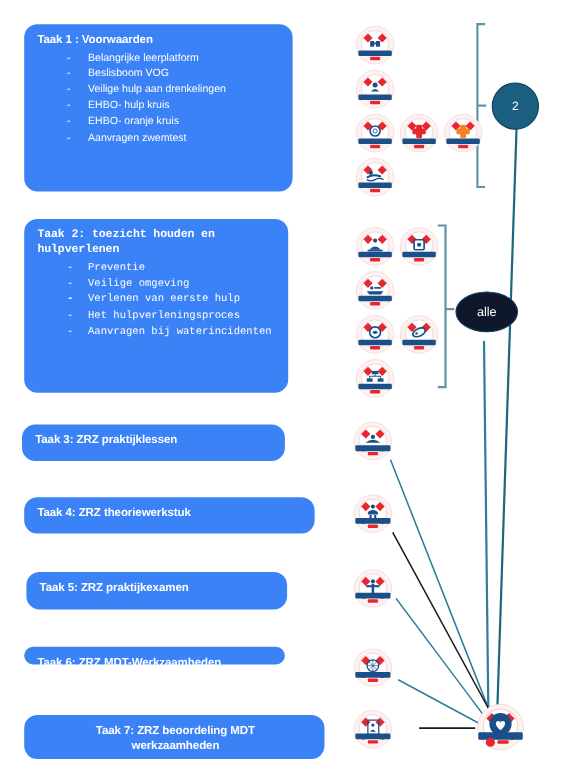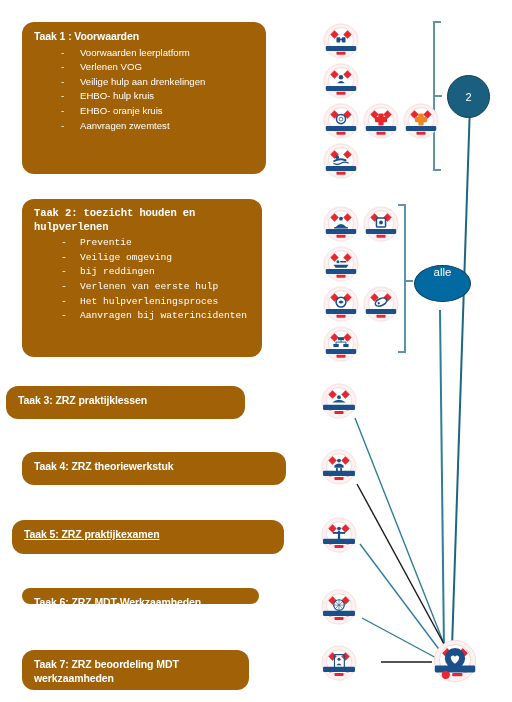--- a/index.html
+++ b/index.html
@@ -13,7 +13,7 @@
   
   .task-box{
     position:absolute;
-    background:#a16207;
+    background:#3b82f6;
     border-radius:12px;
     color:#ffffff;
     box-sizing:border-box;

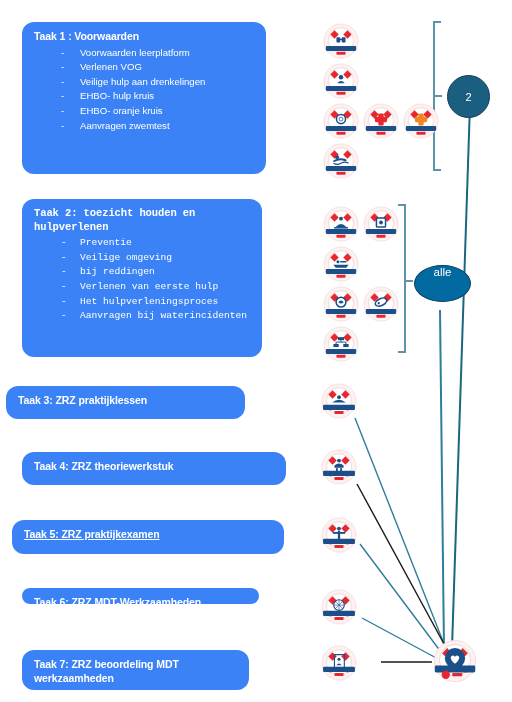--- a/index.html
+++ b/index.html
@@ -96,7 +96,7 @@
   <div class="task-box" style="left:22px;top:22px;width:244px;height:152px;">
     <div class="task-title">Taak 1 : Voorwaarden</div>
     <ul class="bullets">
-      <li><span class="dash">-</span><span>Voorwaarden leerplatform</span></li>
+      <li><span class="dash">-</span><span>Belangrijke leerplatform</span></li>
       <li><span class="dash">-</span><span>Verlenen VOG</span></li>
       <li><span class="dash">-</span><span>Veilige hulp aan drenkelingen</span></li>
       <li><span class="dash">-</span><span>EHBO- hulp kruis</span></li>

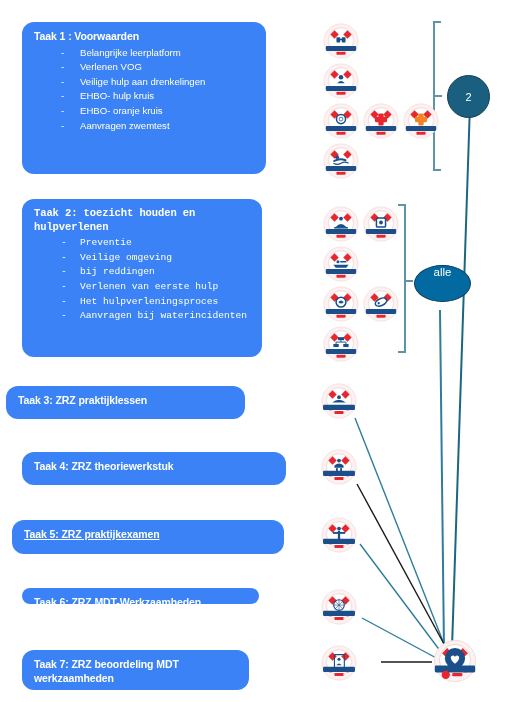--- a/index.html
+++ b/index.html
@@ -97,7 +97,7 @@
     <div class="task-title">Taak 1 : Voorwaarden</div>
     <ul class="bullets">
       <li><span class="dash">-</span><span>Belangrijke leerplatform</span></li>
-      <li><span class="dash">-</span><span>Verlenen VOG</span></li>
+      <li><span class="dash">-</span><span>Beslisboom VOG</span></li>
       <li><span class="dash">-</span><span>Veilige hulp aan drenkelingen</span></li>
       <li><span class="dash">-</span><span>EHBO- hulp kruis</span></li>
       <li><span class="dash">-</span><span>EHBO- oranje kruis</span></li>

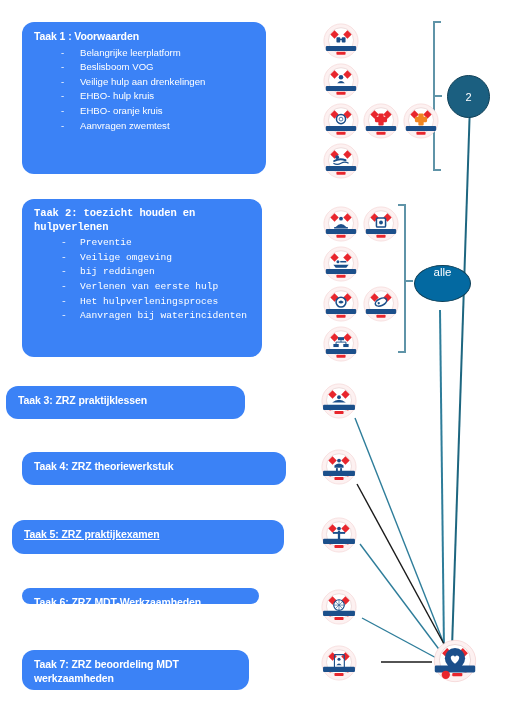--- a/index.html
+++ b/index.html
@@ -111,7 +111,6 @@
       <li><span class="dash">-</span><span>Preventie</span></li>
       <li><span class="dash">-</span><span>Veilige omgeving</span></li>
       <li><span class="dash">-</span></li>
-      <li class="cont"><span>bij reddingen</span></li>
       <li><span class="dash">-</span><span>Verlenen van eerste hulp</span></li>
       <li><span class="dash">-</span><span>Het hulpverleningsproces</span></li>
       <li><span class="dash">-</span><span>Aanvragen bij waterincidenten</span></li>

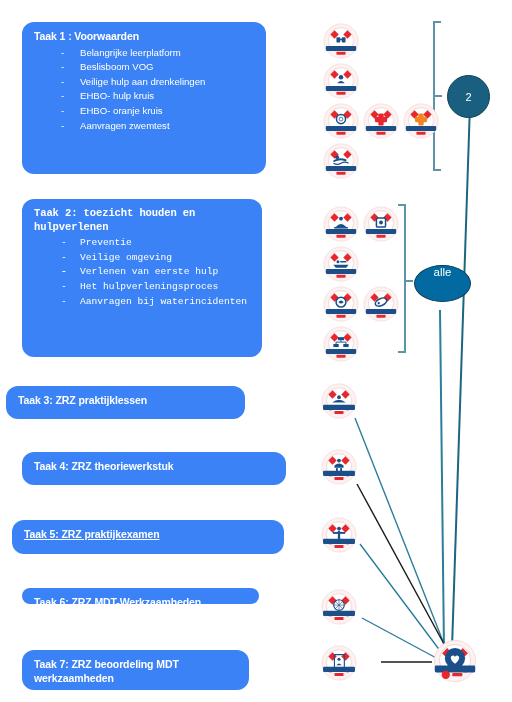--- a/index.html
+++ b/index.html
@@ -54,11 +54,11 @@
   }
   .node-ellipse{
     position:absolute;
-    background:#0369a1;
+    background:#0f172a;
     border:1px solid #0f3f56;
     border-radius:50%;
     color:#ffffff;
-    display:flex;align-items:flex-start;justify-content:center;
+    display:flex;align-items:center;justify-content:center;
     font-size:11.5px;
   }
 

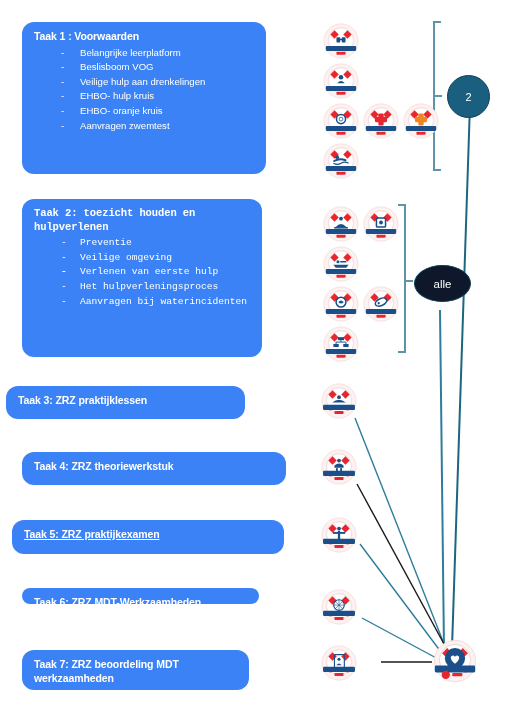--- a/index.html
+++ b/index.html
@@ -117,7 +117,7 @@
     </ul>
   </div>
 
-  <div class="task-box" style="left:6px;top:386px;width:239px;height:33px;">
+  <div class="task-box" style="left:20px;top:386px;width:239px;height:33px;">
     <div class="task-title">Taak 3: ZRZ praktijklessen</div>
   </div>
 

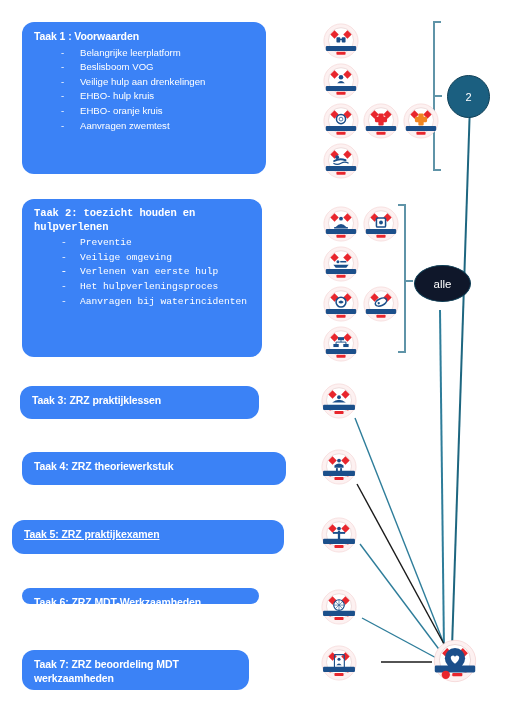--- a/index.html
+++ b/index.html
@@ -125,7 +125,7 @@
     <div class="task-title">Taak 4: ZRZ theoriewerkstuk</div>
   </div>
 
-  <div class="task-box" style="left:12px;top:520px;width:272px;height:34px;text-decoration:underline;">
+  <div class="task-box" style="left:24px;top:520px;width:237px;height:34px;">
     <div class="task-title">Taak 5: ZRZ praktijkexamen</div>
   </div>
 

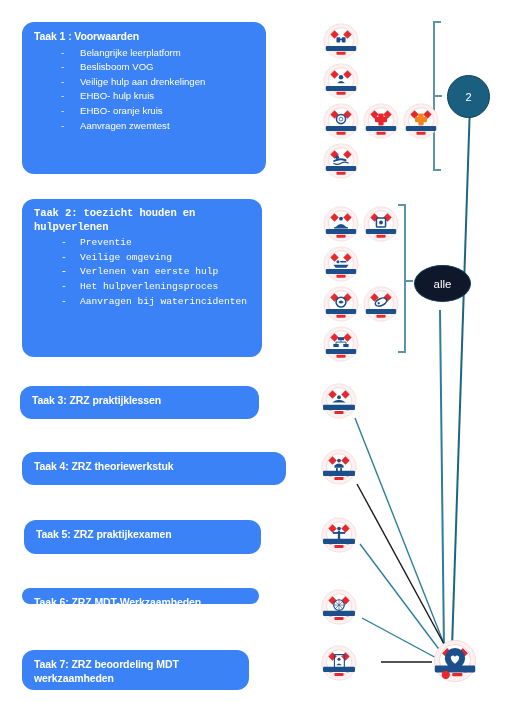--- a/index.html
+++ b/index.html
@@ -133,7 +133,7 @@
     <div class="task-title">Taak 6: ZRZ  MDT-Werkzaamheden</div>
   </div>
 
-  <div class="task-box" style="left:22px;top:650px;width:227px;height:40px;">
+  <div class="task-box" style="left:22px;top:650px;width:273px;height:40px;text-align:center;">
     <div class="task-title indent2">Taak 7: ZRZ  beoordeling MDT
           werkzaamheden</div>
   </div>

